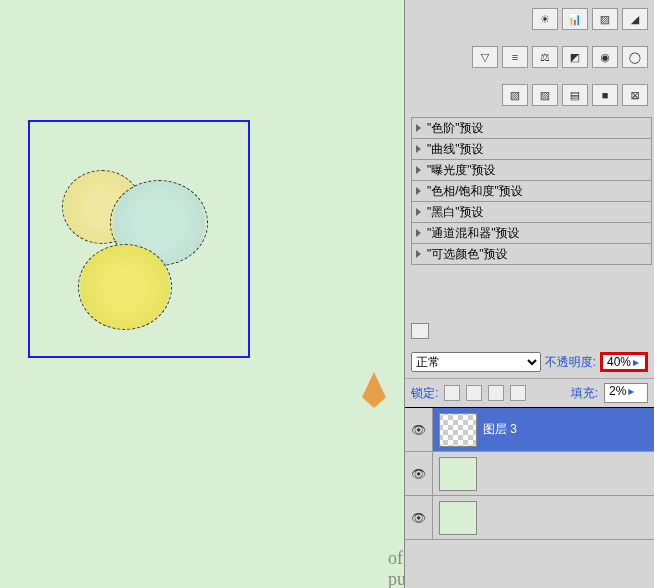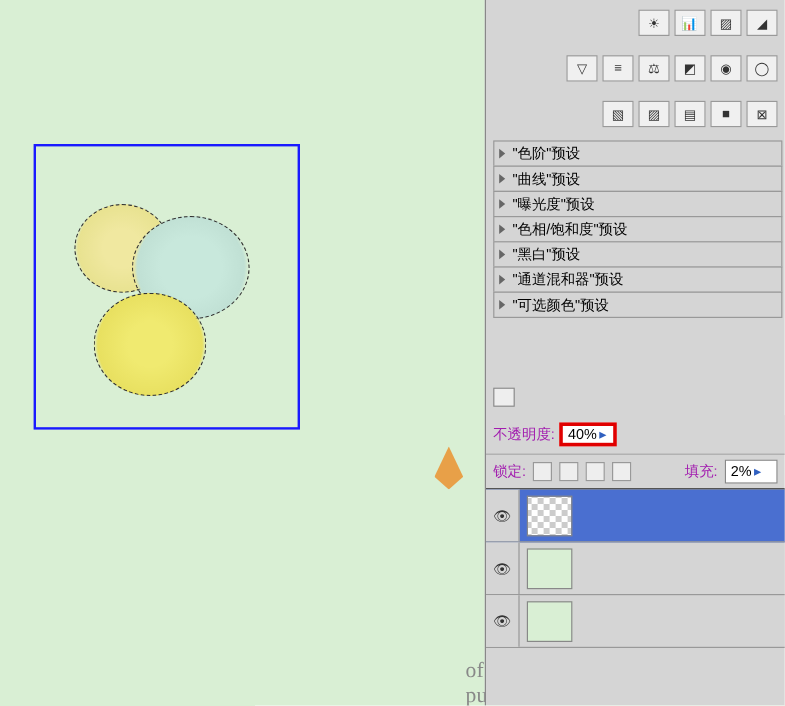--- a/index.html
+++ b/index.html
@@ -112,6 +112,7 @@
 
 
   <div class="opt-row">
+    <select><option>正常</option></select>
     <span class="lbl">不透明度:</span>
     <div class="val-box hl">
       <span>40%</span>

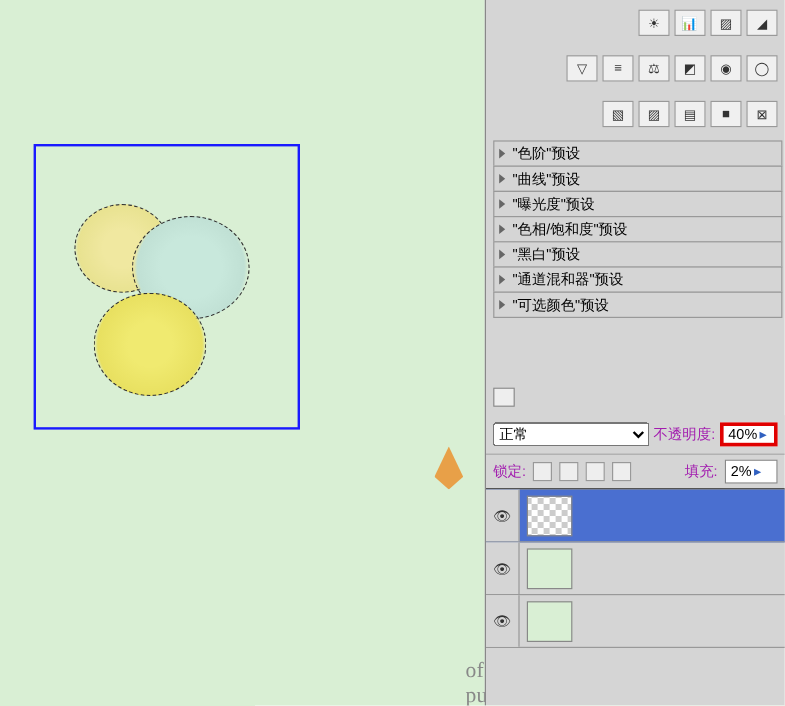--- a/index.html
+++ b/index.html
@@ -26,7 +26,7 @@
 .tab.active{background:#d5d5d5}
 .opt-row{display:flex;align-items:center;padding:6px;gap:4px;background:#d5d5d5}
 select{height:20px;font-size:12px;flex:1;min-width:0}
-.lbl{color:#a21caf}
+.lbl{color:#1d4ed8}
 .val-box{display:flex;align-items:center;height:20px;background:#fff;border:1px solid #888;padding:0 4px;min-width:44px}
 .val-box .arr{width:10px;text-align:center;color:#3060c0}
 .hl{border:3px solid #e00000}

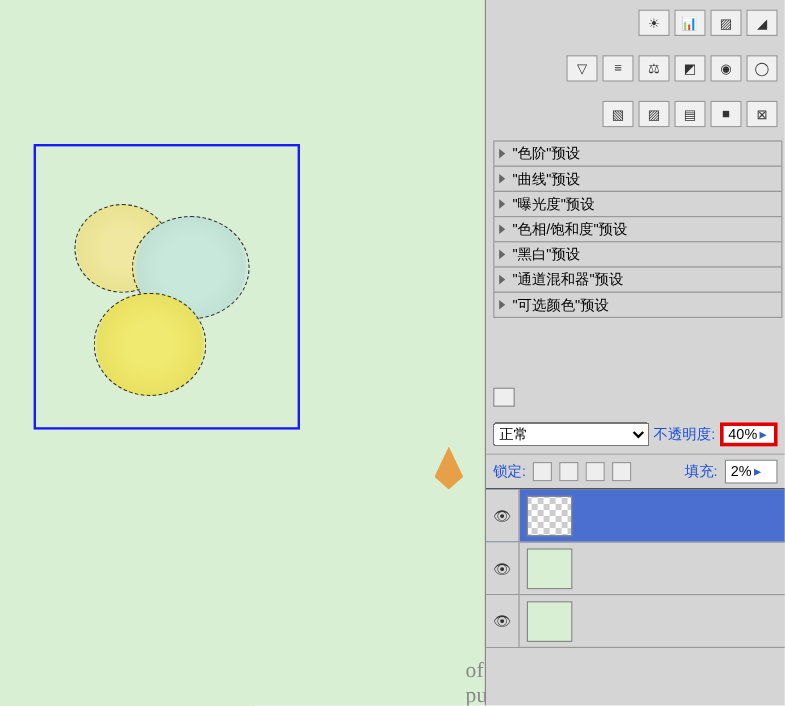--- a/index.html
+++ b/index.html
@@ -27,7 +27,7 @@
 .opt-row{display:flex;align-items:center;padding:6px;gap:4px;background:#d5d5d5}
 select{height:20px;font-size:12px;flex:1;min-width:0}
 .lbl{color:#1d4ed8}
-.val-box{display:flex;align-items:center;height:20px;background:#fff;border:1px solid #888;padding:0 4px;min-width:44px}
+.val-box{display:flex;height:20px;background:#fff;border:1px solid #888;padding:0 4px;min-width:44px}
 .val-box .arr{width:10px;text-align:center;color:#3060c0}
 .hl{border:3px solid #e00000}
 .lock-row{display:flex;align-items:center;padding:4px 6px;gap:6px;border-top:1px solid #aaa;border-bottom:1px solid #000000}

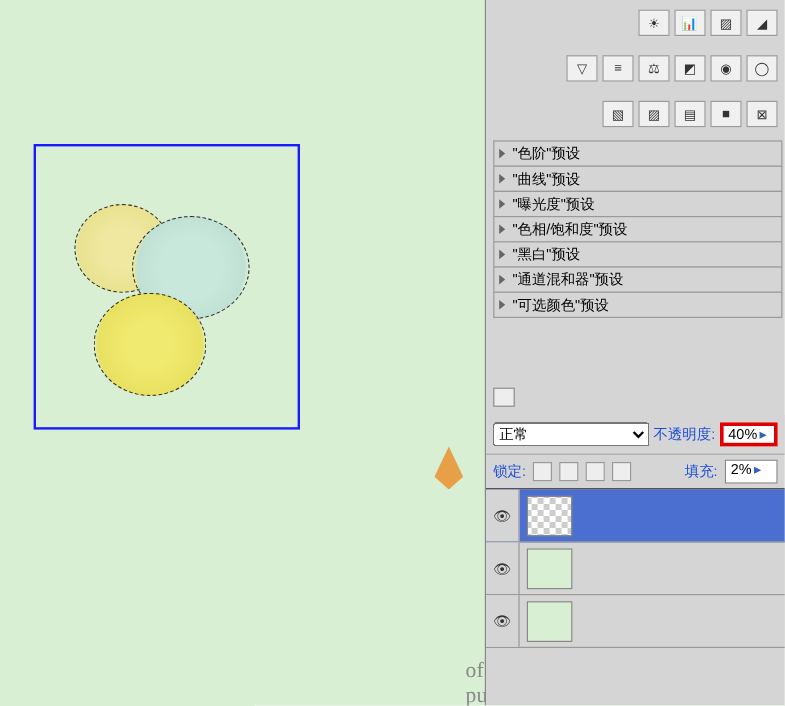--- a/index.html
+++ b/index.html
@@ -138,6 +138,7 @@
     <div class="layer sel">
       <div class="eye">👁</div>
       <div class="thumb chk"></div>
+      <div class="lname">图层 3</div>
     </div>
     <div class="layer">
       <div class="eye">👁</div>

